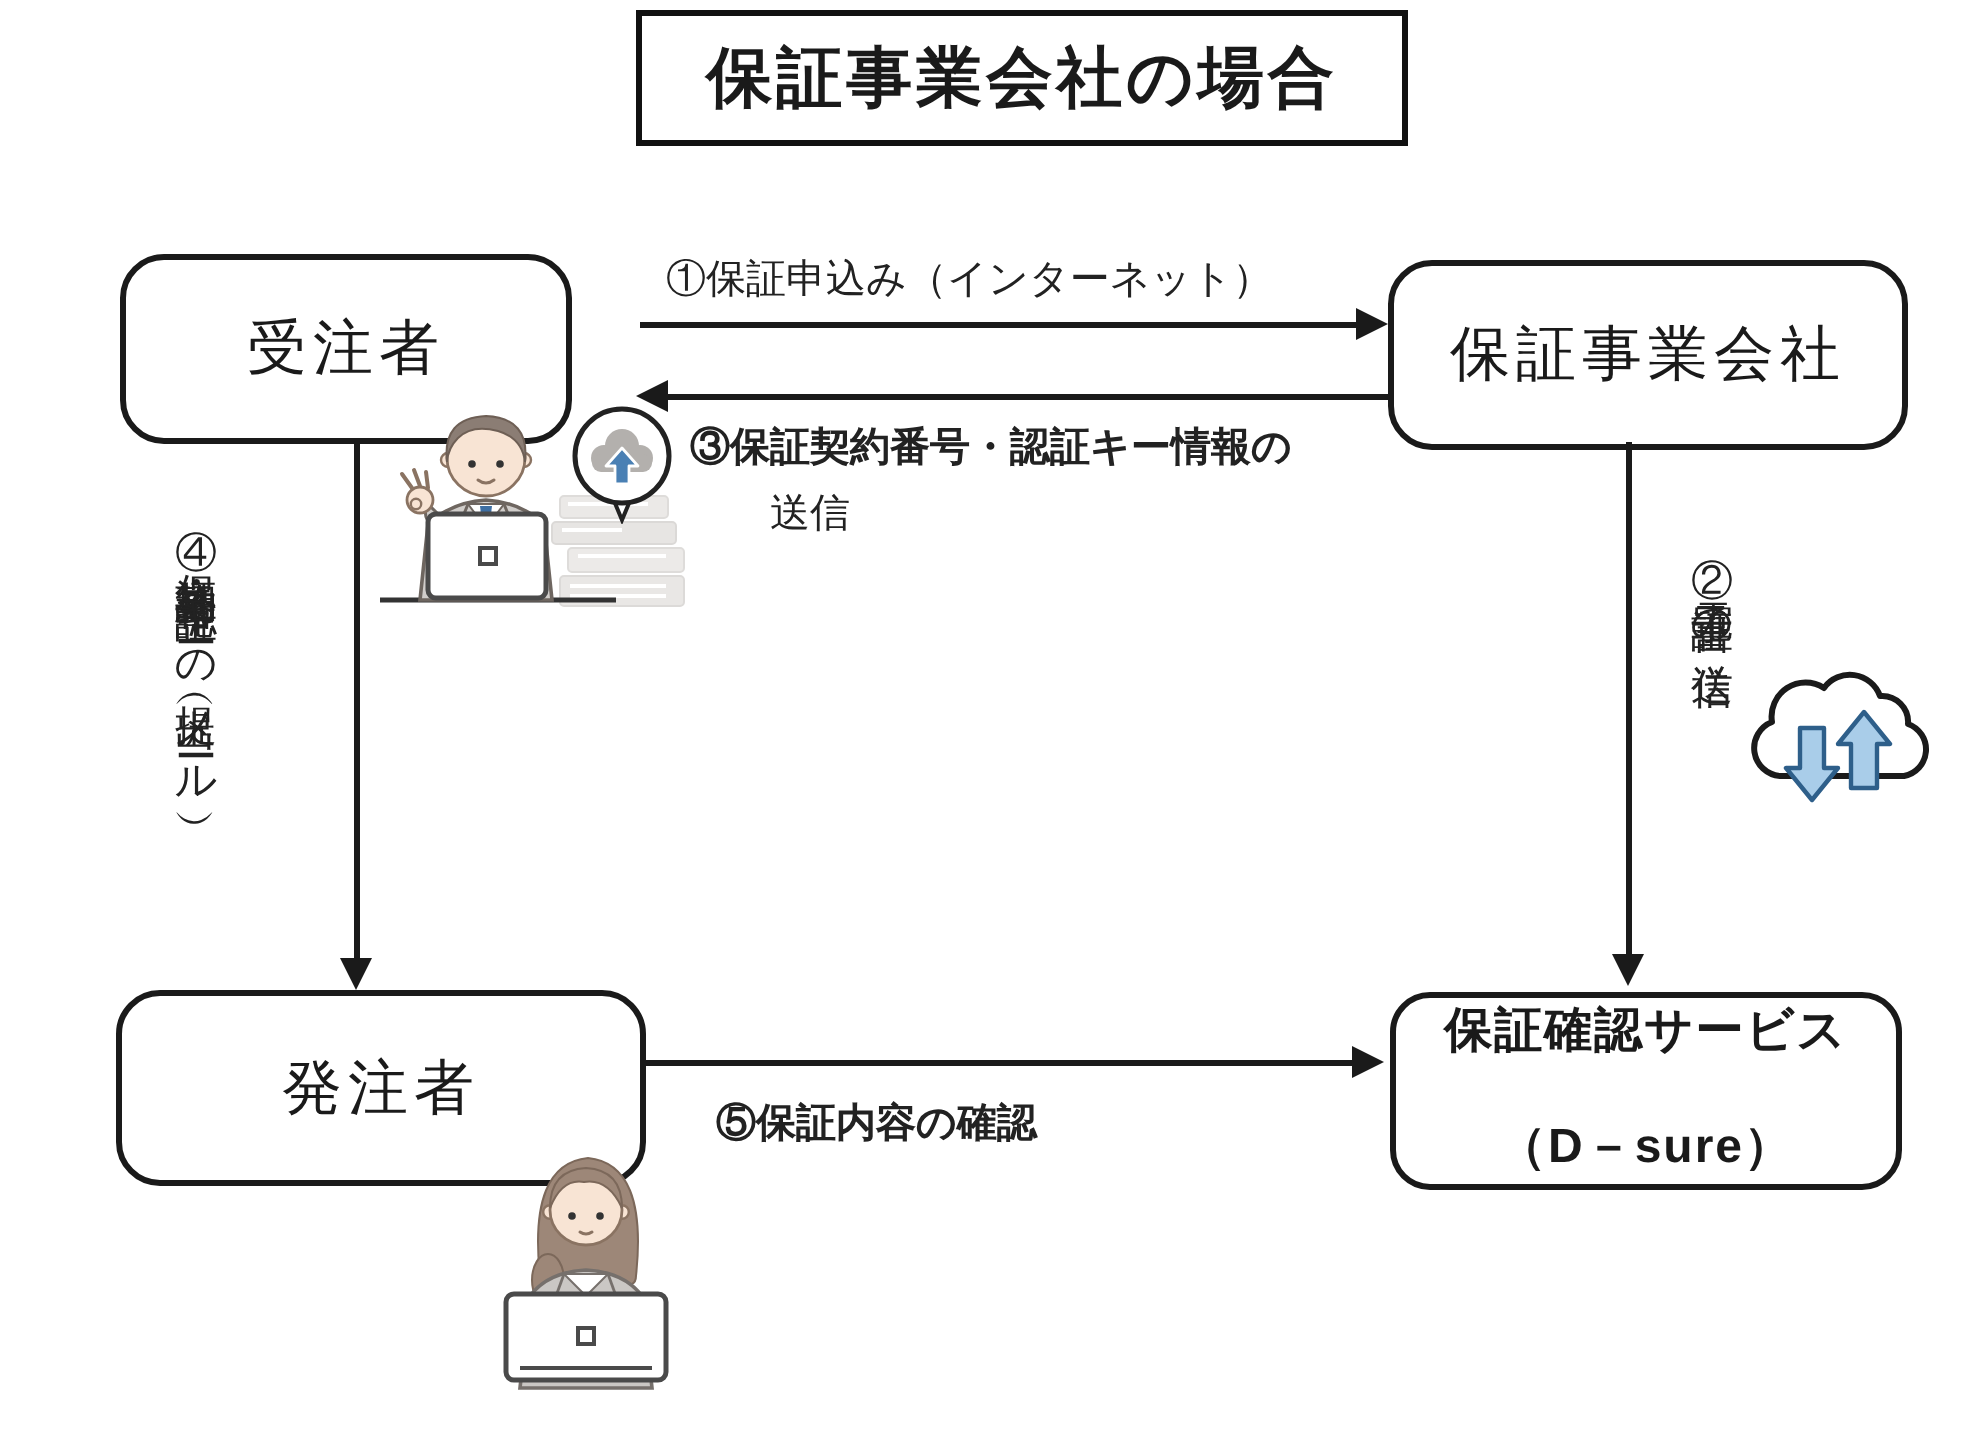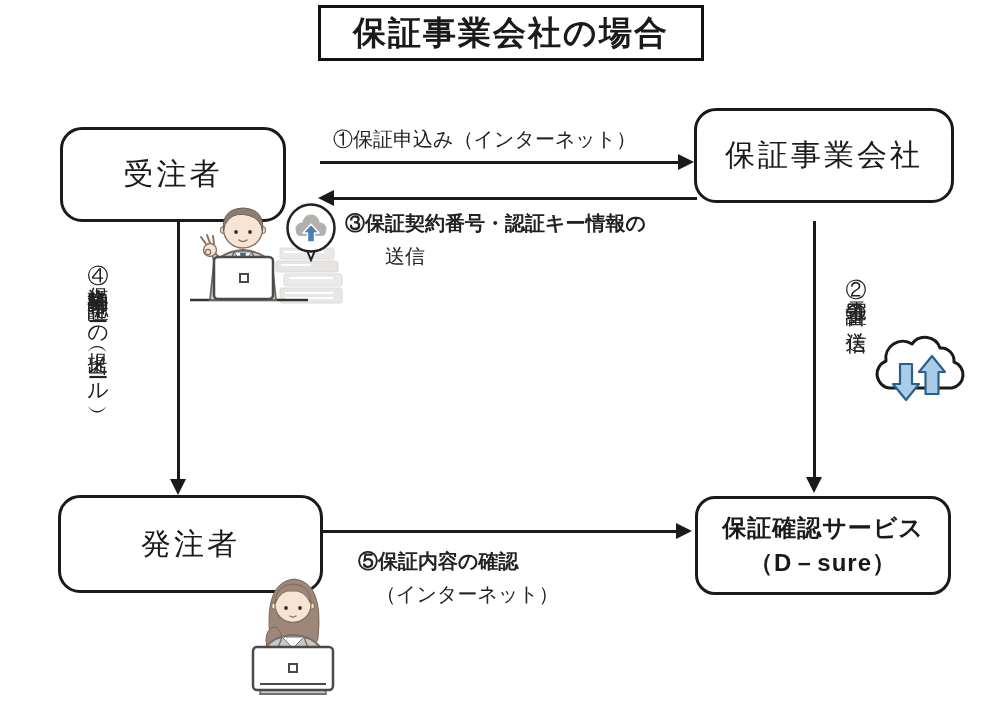--- a/index.html
+++ b/index.html
@@ -18,7 +18,7 @@
   .node-label { font-size:30px; letter-spacing:3px; white-space:nowrap; }
   .node-label-bold { font-size:24px; font-weight:bold; letter-spacing:1px; white-space:nowrap; line-height:1.45; }
   .title-box {
-    position:absolute; left:318px; top:5px; width:386px; height:56px;
+    position:absolute; left:318px; top:5px; width:386px; height:68px;
     border:3px solid #111; display:flex; align-items:center; justify-content:center;
     background:#fff; z-index:2;
   }

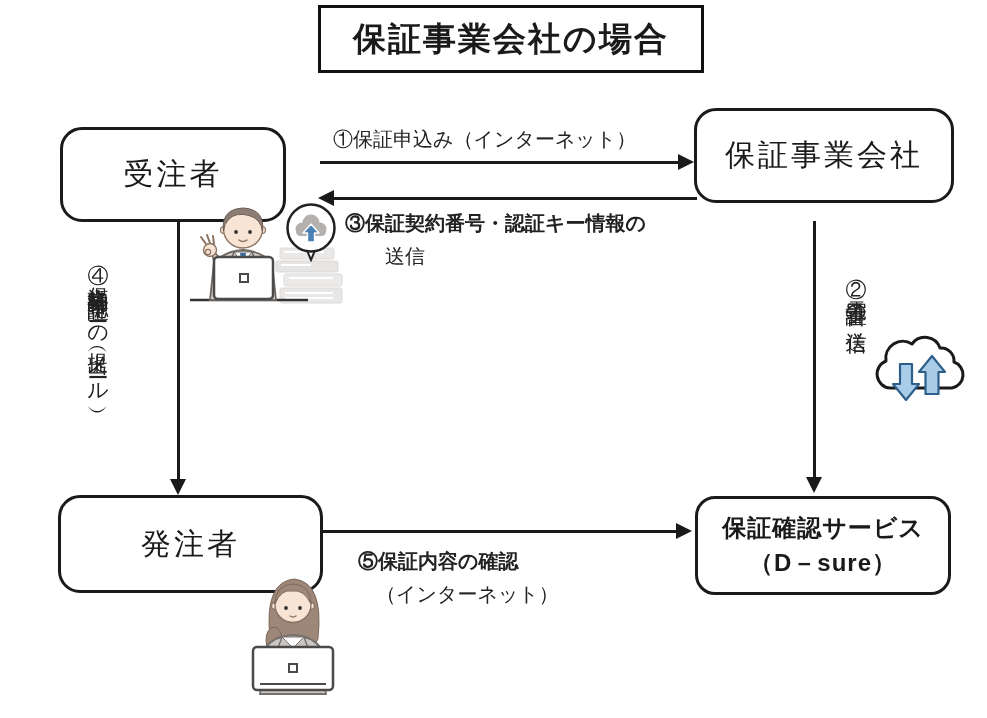--- a/index.html
+++ b/index.html
@@ -52,7 +52,7 @@
     <span class="node-label">受注者</span>
   </div>
 
-  <div class="node" style="left:694px; top:108px; width:260px; height:95px;">
+  <div class="node" style="left:694px; top:130px; width:260px; height:95px;">
     <span class="node-label">保証事業会社</span>
   </div>
 

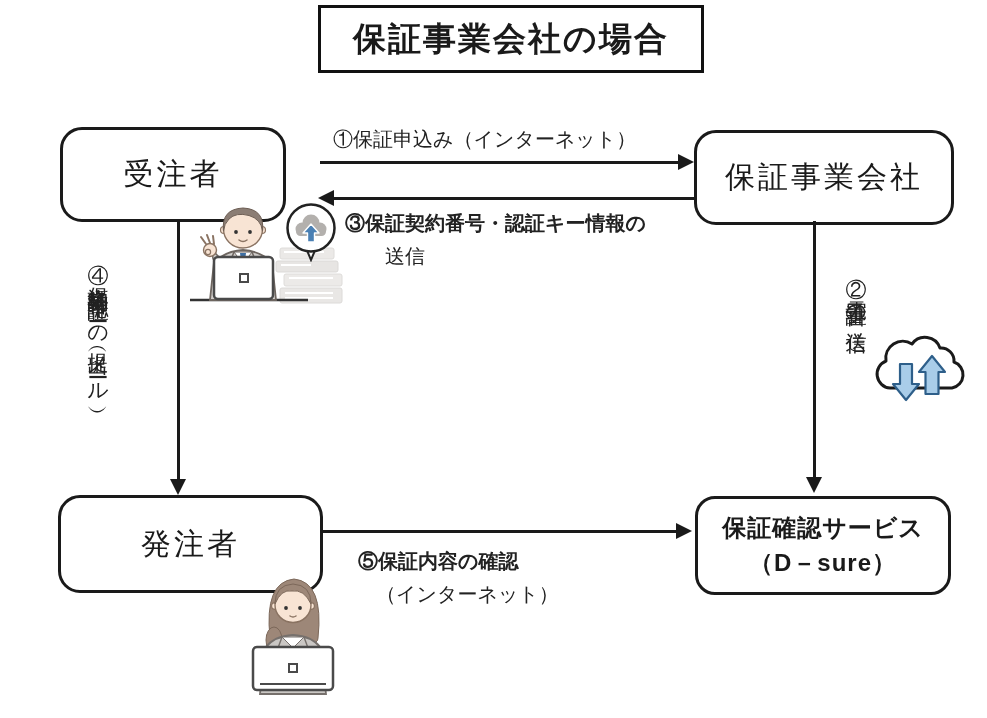--- a/index.html
+++ b/index.html
@@ -60,7 +60,7 @@
     <span class="node-label">発注者</span>
   </div>
 
-  <div class="node" style="left:695px; top:496px; width:256px; height:99px; border-radius:20px;">
+  <div class="node" style="left:695px; top:496px; width:256px; height:99px; border-radius:20px;justify-content:space-between;">
     <span class="node-label-bold">保証確認サービス</span>
     <span class="node-label-bold">（D－sure）</span>
   </div>

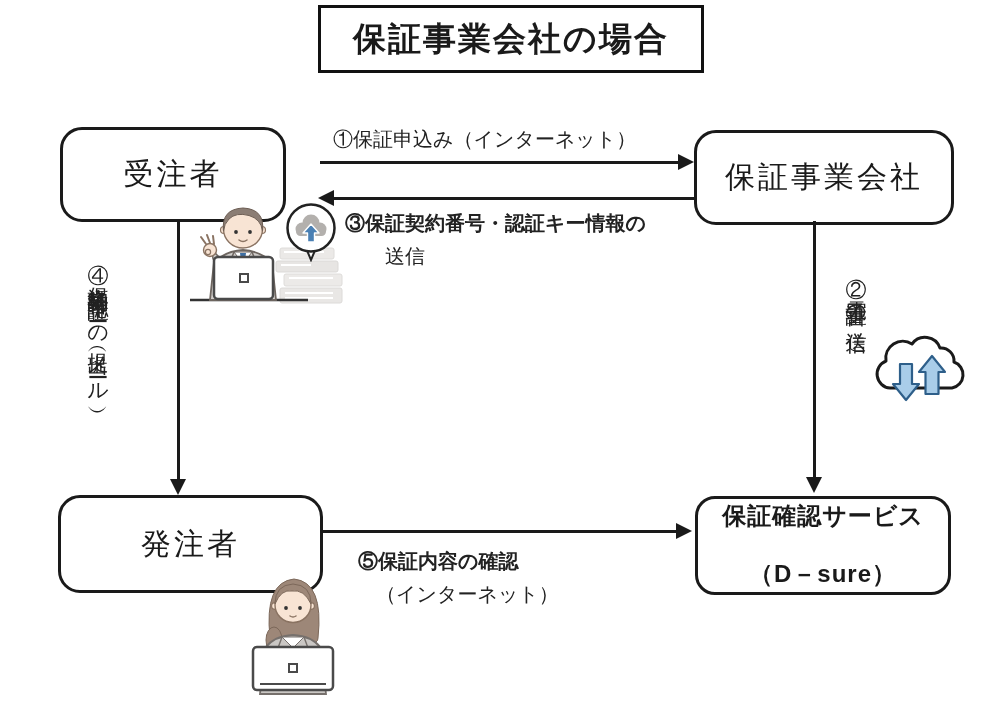--- a/index.html
+++ b/index.html
@@ -85,7 +85,6 @@
   <div class="hline" style="left:322px; top:530px; width:356px;"></div>
   <div class="ah-right" style="left:676px; top:523px;"></div>
   <div class="flow-label serif" style="left:358px; top:548px;font-weight:bold;">⑤保証内容の確認</div>
-  <div class="flow-label serif" style="left:376px; top:581px;">（インターネット）</div>
 
   <svg class="illus-behind" style="left:272px; top:246px;" width="74" height="64" viewBox="0 0 74 64">
     <rect x="8" y="2" width="54" height="11" rx="2" fill="#ebe9e7" stroke="#dedcda" stroke-width="1"></rect>

